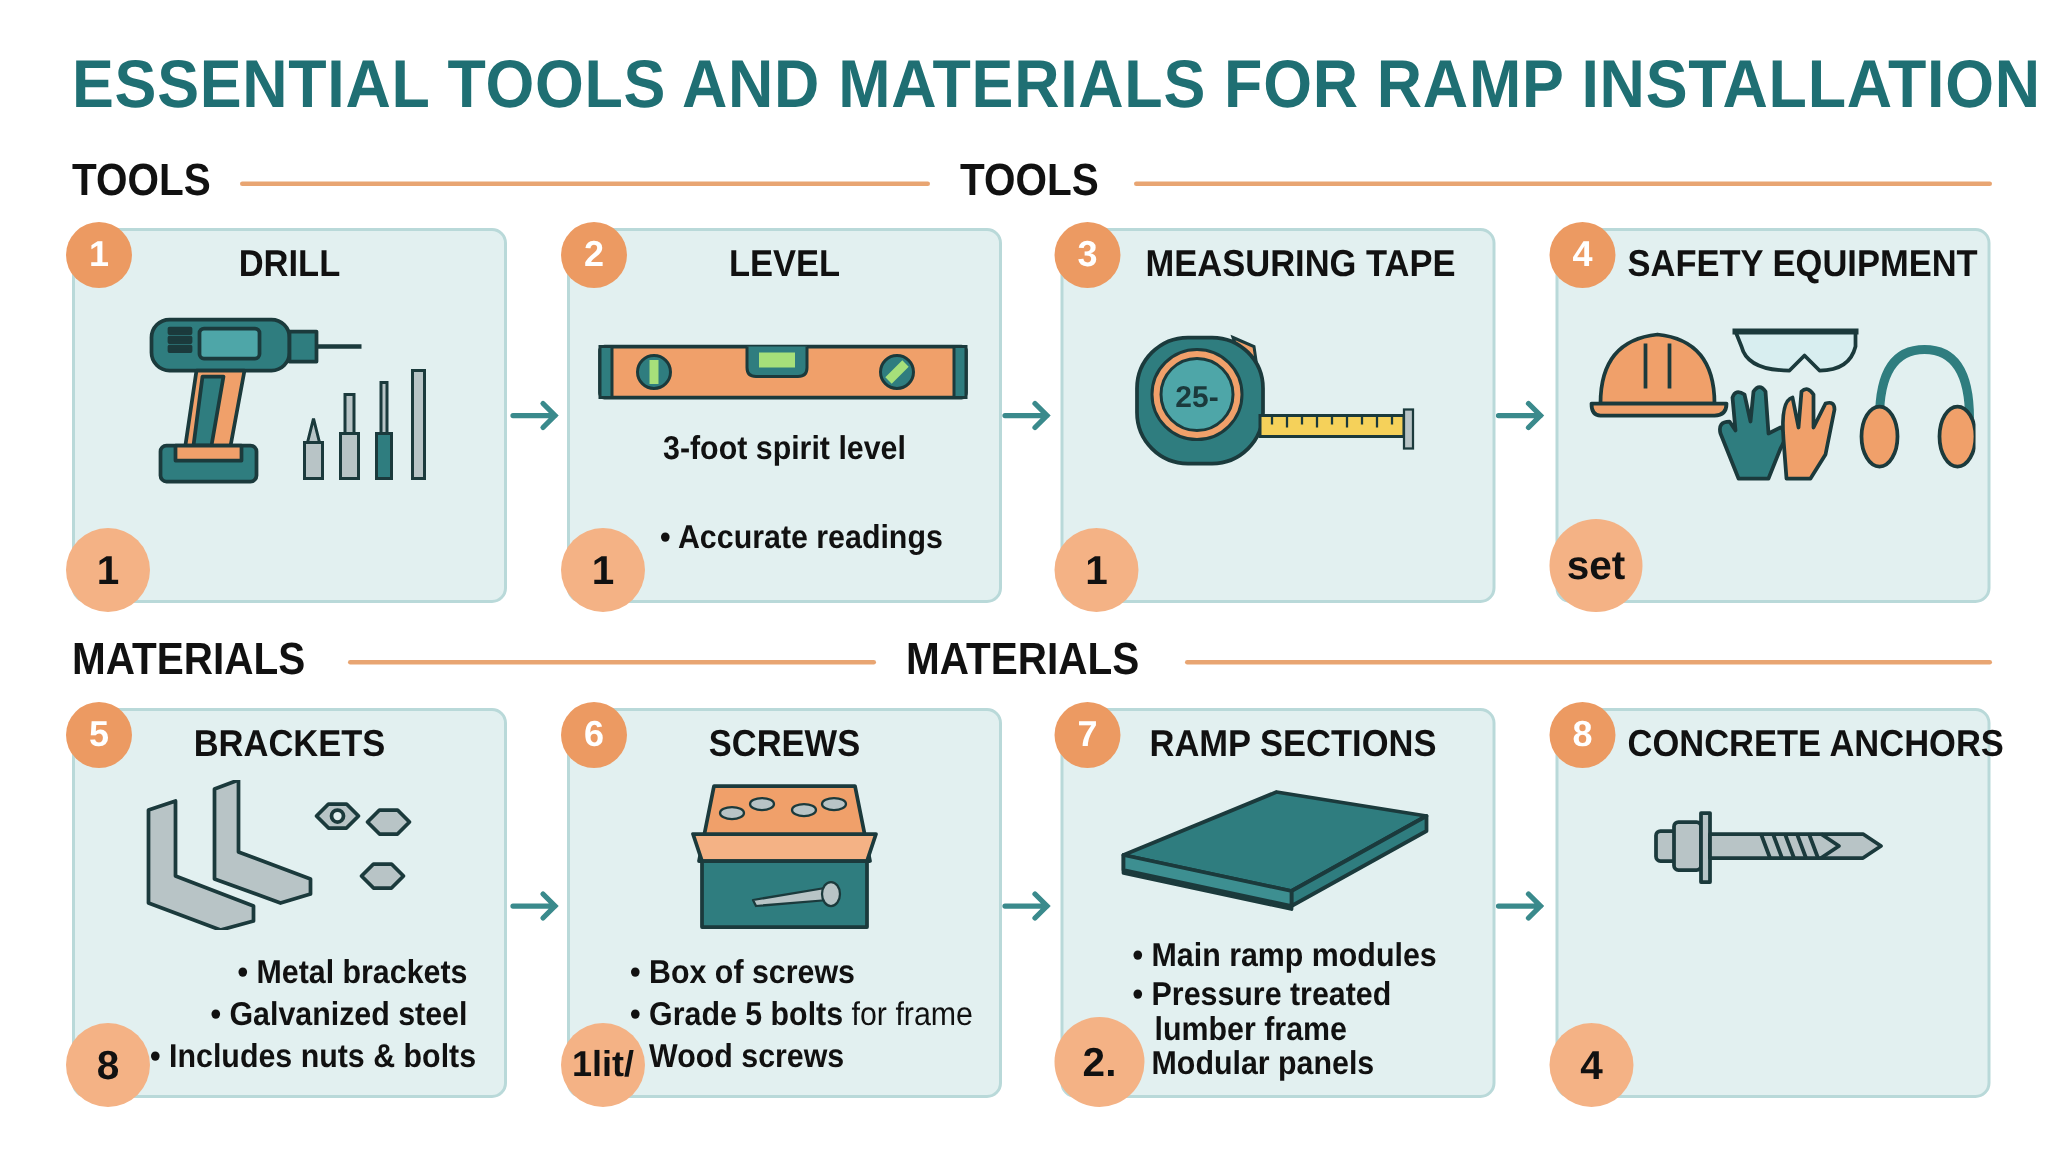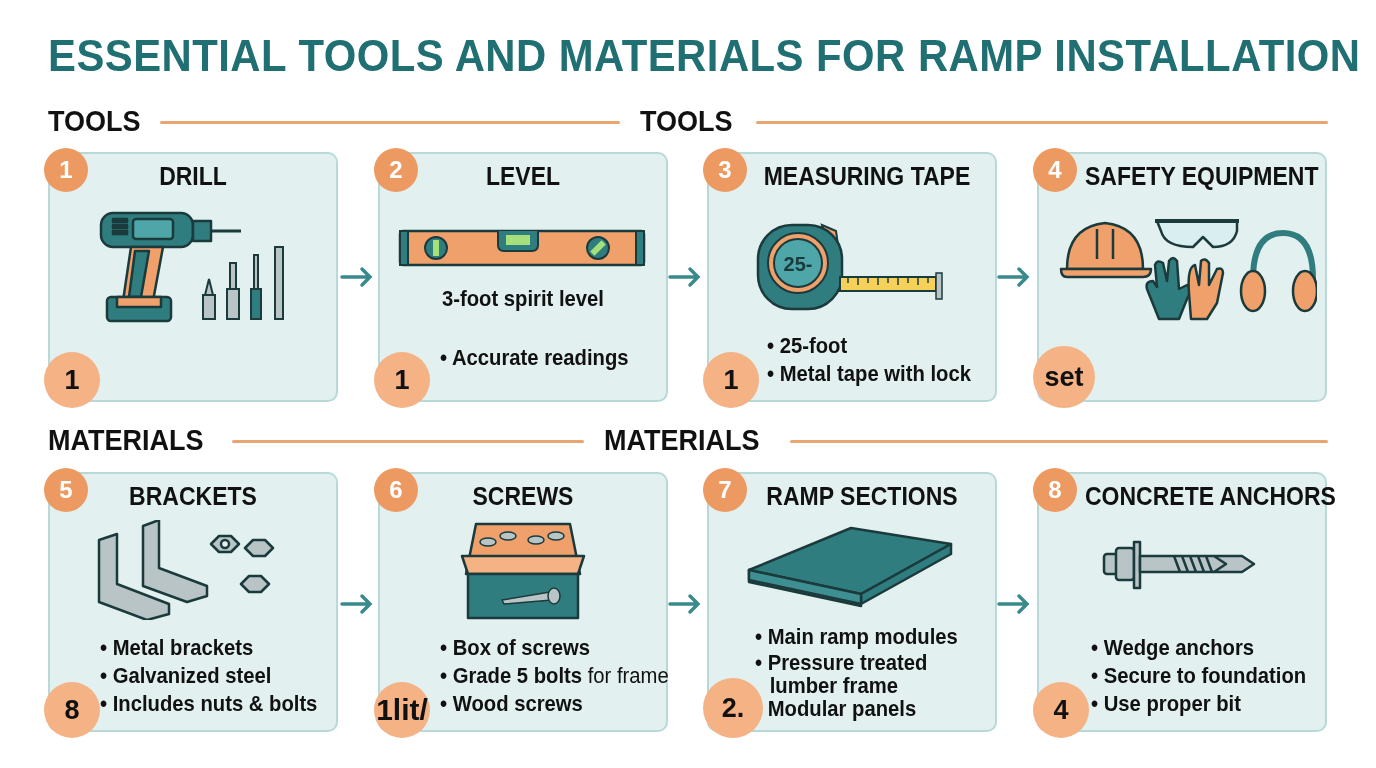--- a/index.html
+++ b/index.html
@@ -121,10 +121,6 @@
       </g>
     </svg>
   </div>
-  <div class="bullets" style="left:58px;bottom:12px;">
-    <div>• 25-foot</div>
-    <div>• Metal tape with lock</div>
-  </div>
   <div class="qty">1</div>
 </div>
 

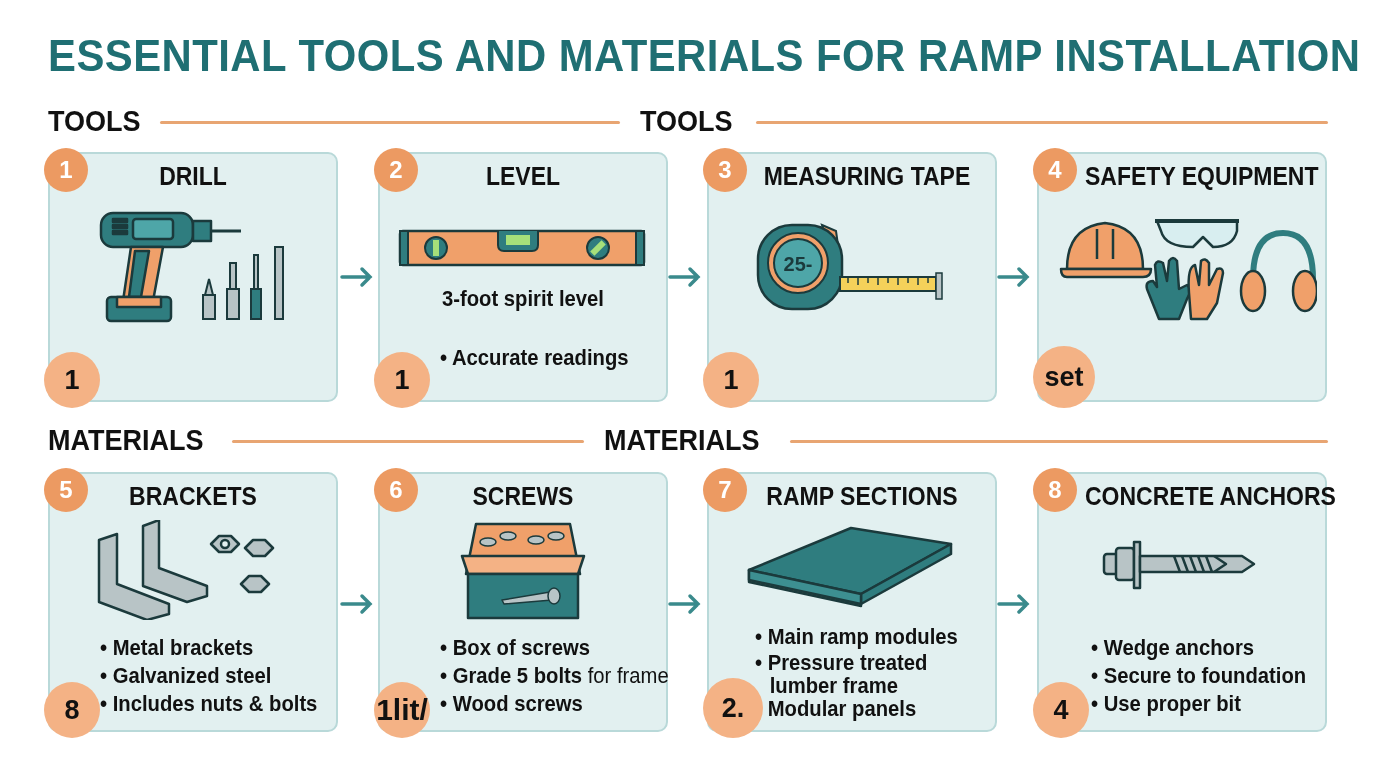--- a/index.html
+++ b/index.html
@@ -165,7 +165,7 @@
       </g>
     </svg>
   </div>
-  <div class="bullets" style="left:50px;bottom:12px;">
+  <div class="bullets" style="left:50px;bottom:12px;text-align:right;">
     <div>• Metal brackets</div>
     <div>• Galvanized steel</div>
     <div>• Includes nuts &amp; bolts</div>

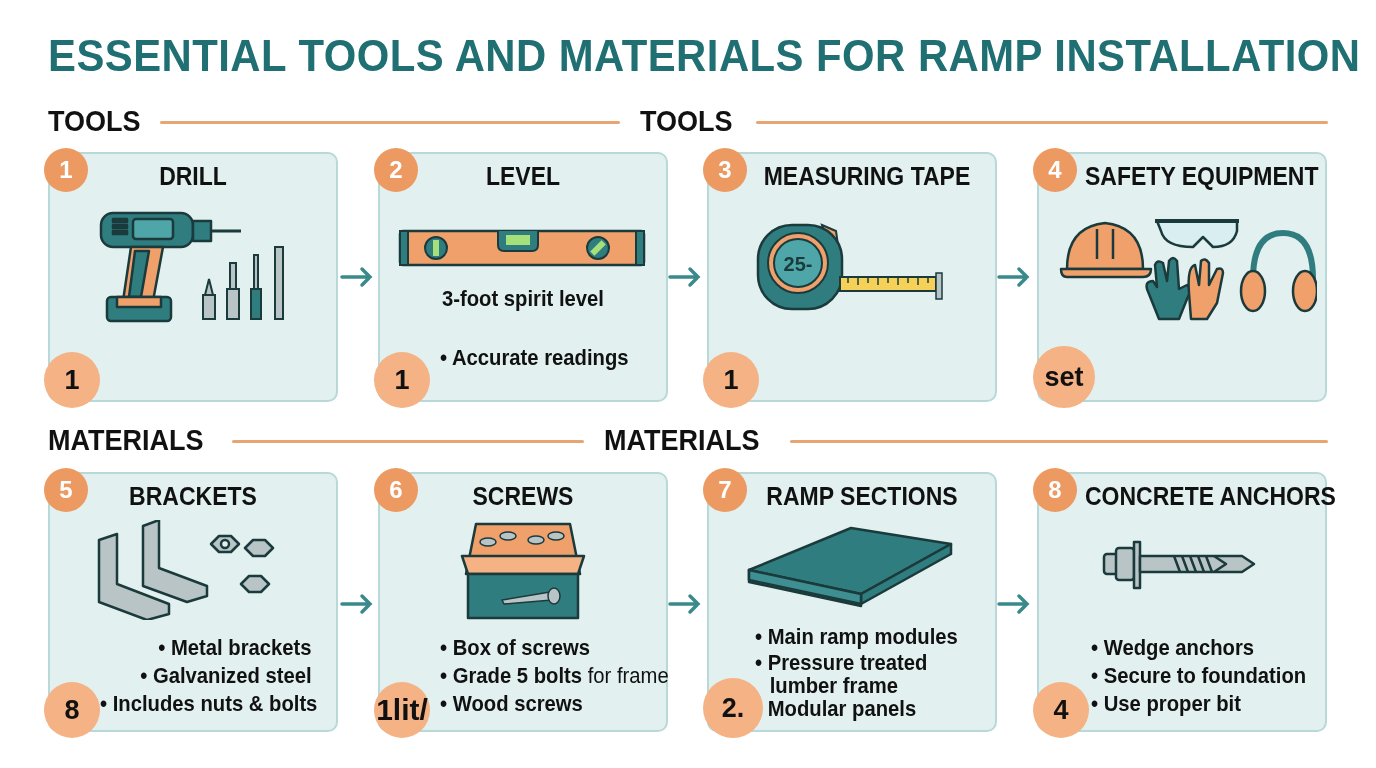--- a/index.html
+++ b/index.html
@@ -197,7 +197,7 @@
       </g>
     </svg>
   </div>
-  <div class="bullets" style="left:60px;bottom:12px;">
+  <div class="bullets" style="left:40px;bottom:12px;">
     <div>• Box of screws</div>
     <div><span>• Grade 5 bolts</span><span class="light"> for frame</span></div>
     <div>• Wood screws</div>

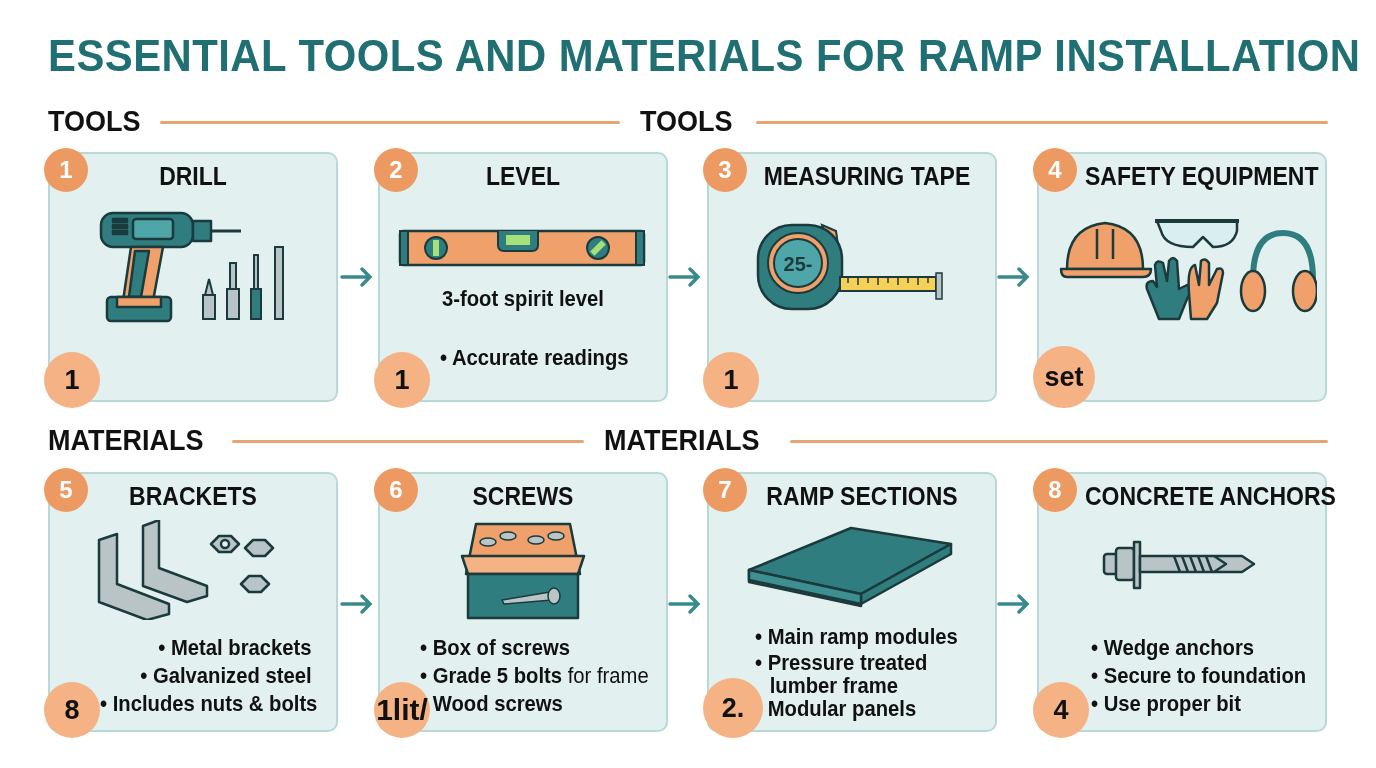--- a/index.html
+++ b/index.html
@@ -252,11 +252,6 @@
       </g>
     </svg>
   </div>
-  <div class="bullets" style="left:52px;bottom:12px;">
-    <div>• Wedge anchors</div>
-    <div>• Secure to foundation</div>
-    <div>• Use proper bit</div>
-  </div>
   <div class="qty">4</div>
 </div>
 

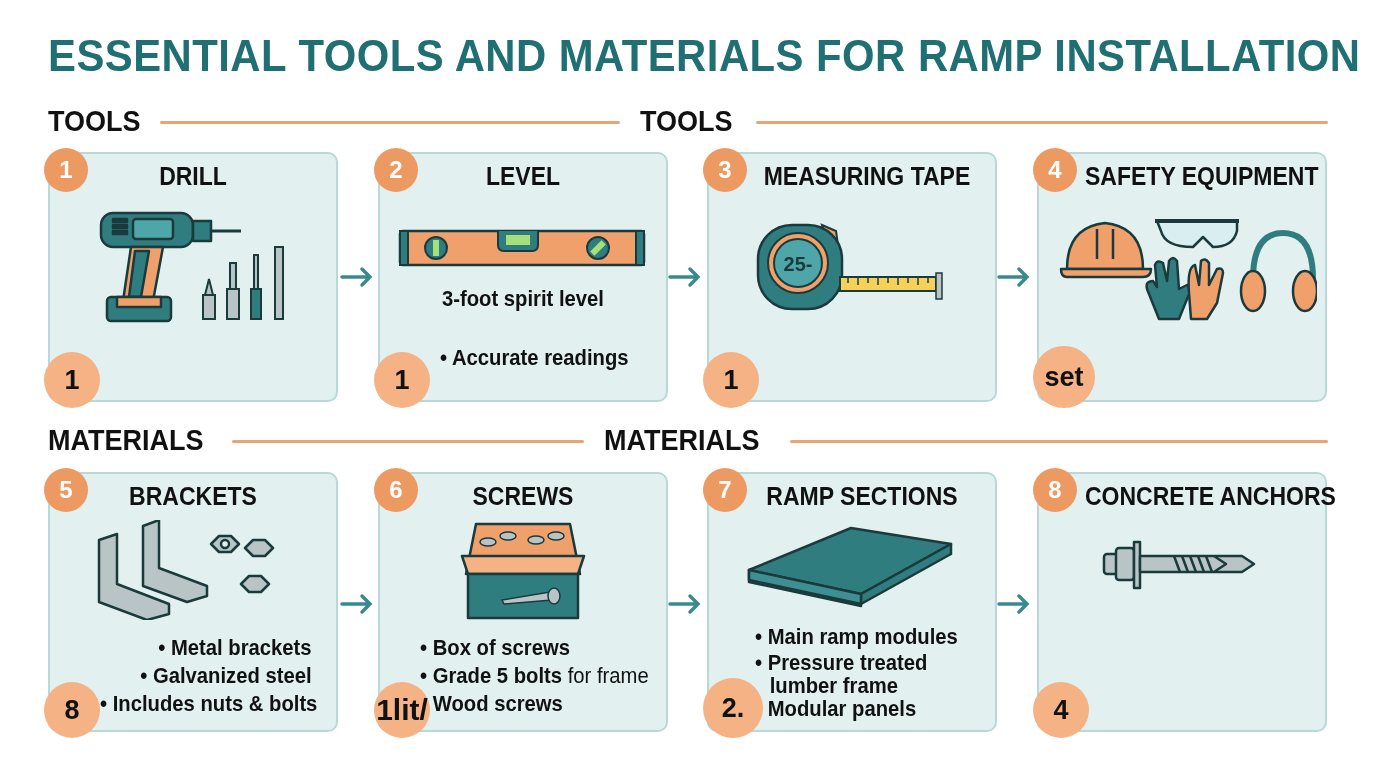--- a/index.html
+++ b/index.html
@@ -202,7 +202,7 @@
     <div><span>• Grade 5 bolts</span><span class="light"> for frame</span></div>
     <div>• Wood screws</div>
   </div>
-  <div class="qty" style="font-size:30px;">1lit/</div>
+  <div class="qty" style="font-size:24px;">1lit/</div>
 </div>
 
 <svg class="arrow" style="left:668px;top:592px;" viewBox="0 0 36 24">

